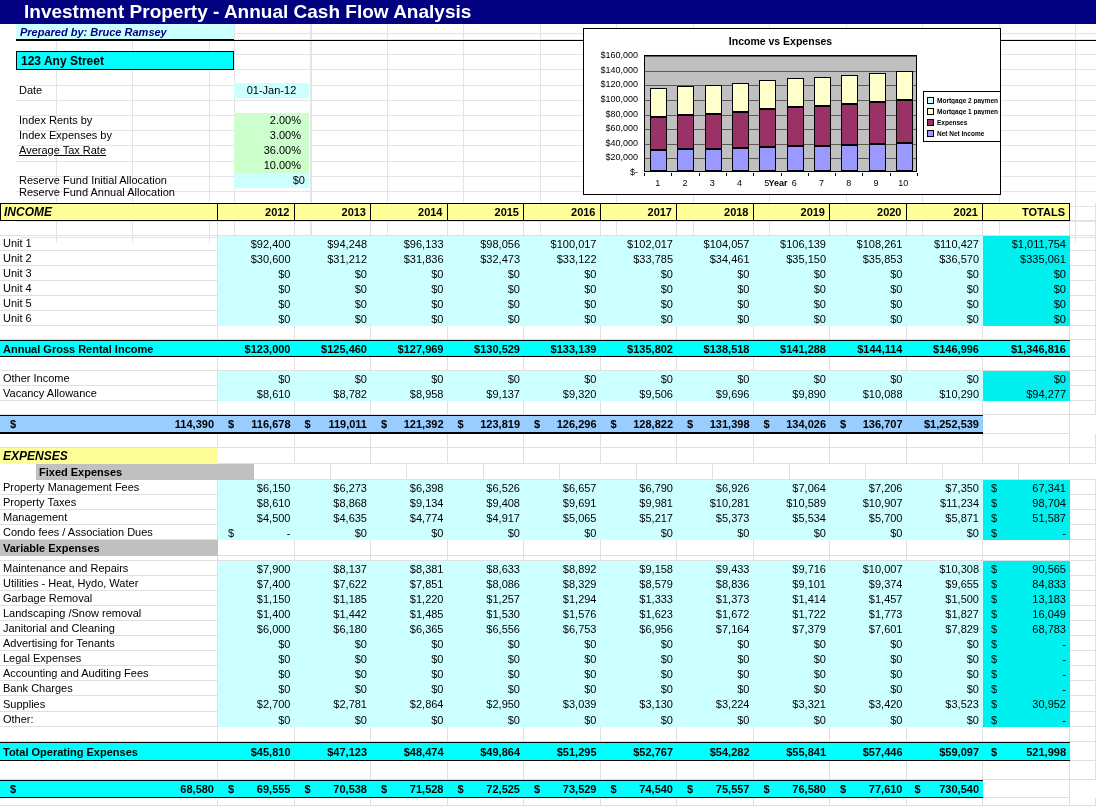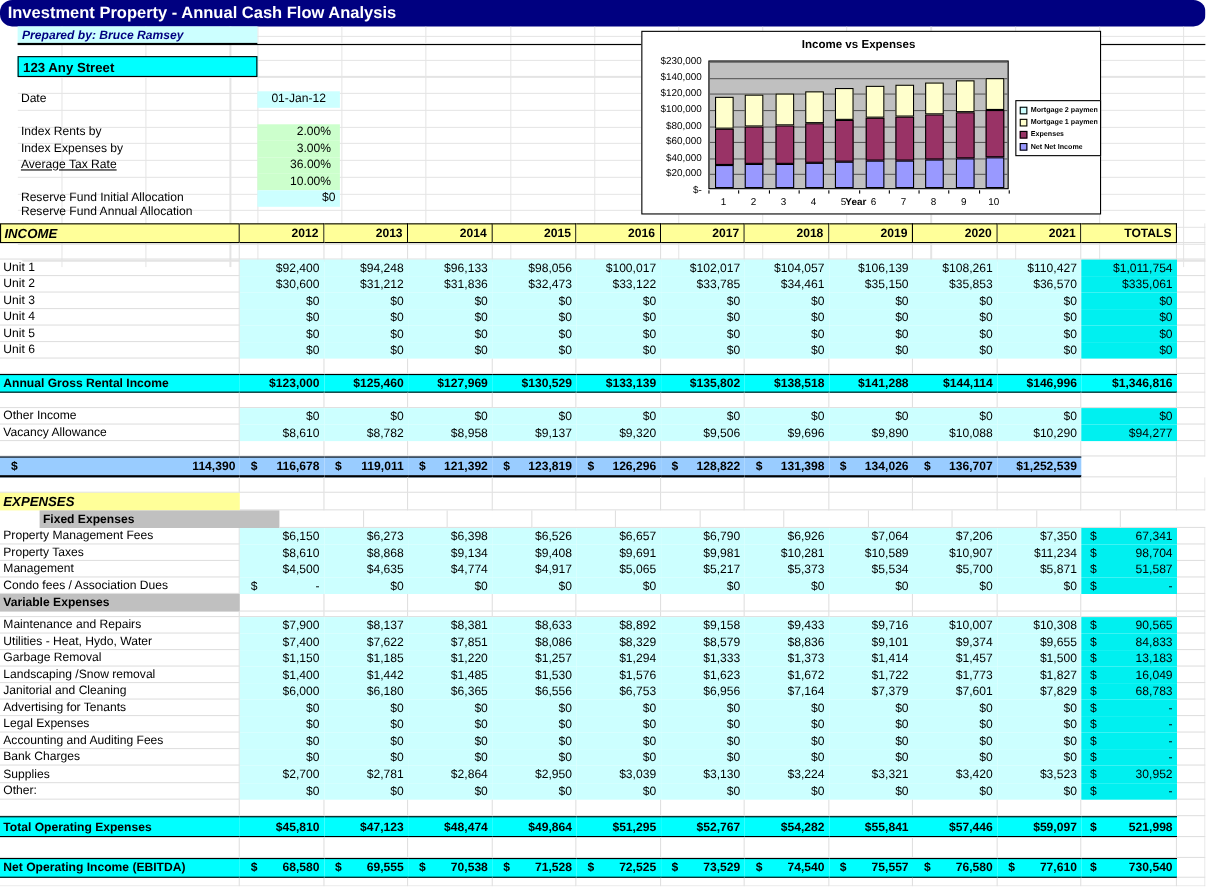--- a/index.html
+++ b/index.html
@@ -9,7 +9,7 @@
 
   
   .topbar { position:absolute; left:0; top:0; width:1096px; height:24px; background:#000080;
-            color:#fff; font-weight:bold; font-size:15px; line-height:24px; padding-left:7px;border-radius:11px; }
+            color:#fff; font-weight:bold; font-size:19px; line-height:24px; padding-left:24px; }
 
   
   .topsection { position:absolute; left:16px; top:24px; width:1096px; height:219px;

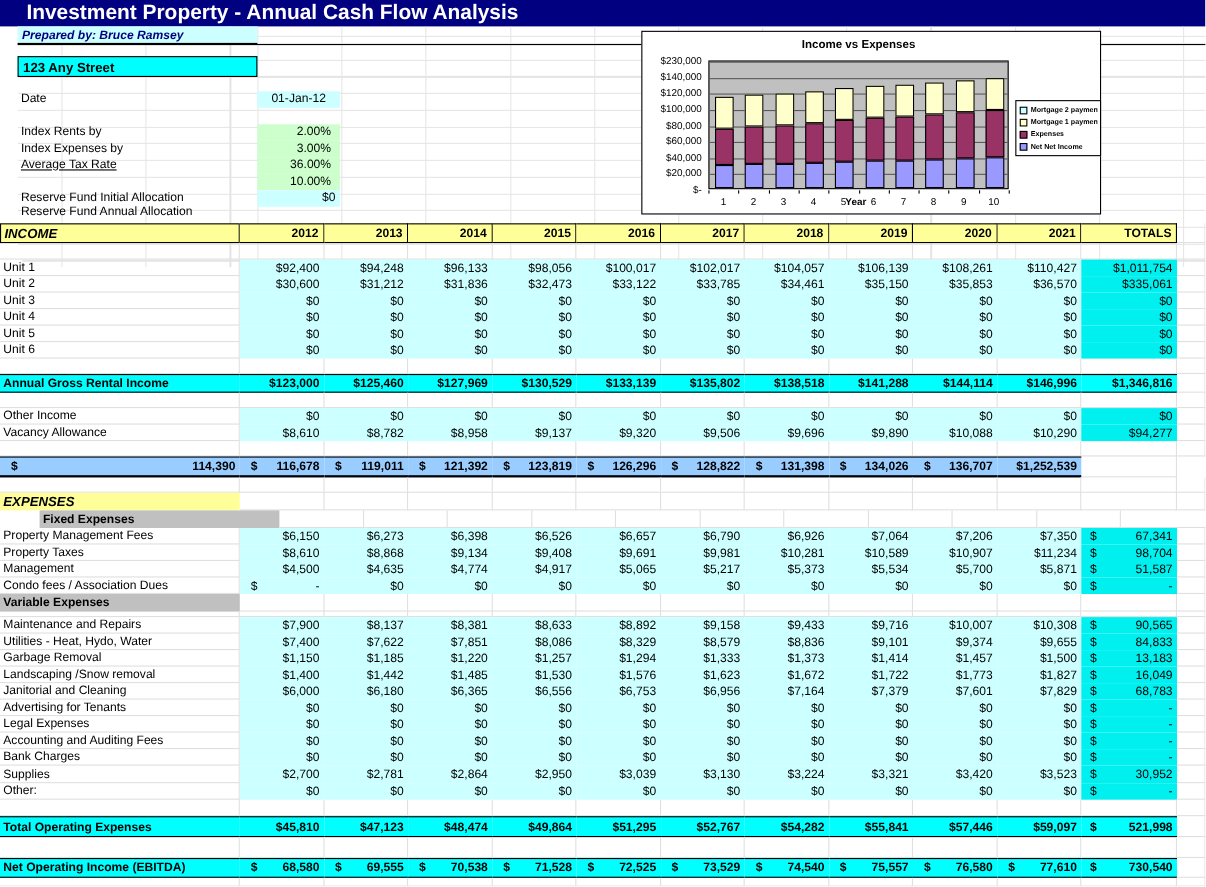--- a/index.html
+++ b/index.html
@@ -150,7 +150,7 @@
           <div class="ylab" style="left: 2px; top: 64.875px;">$100,000</div>
           <div class="ylab" style="left: 2px; top: 50.25px;">$120,000</div>
           <div class="ylab" style="left: 2px; top: 35.625px;">$140,000</div>
-          <div class="ylab" style="left: 2px; top: 21px;">$230,000</div>
+          <div class="ylab" style="left: 2px; top: 21px;">$160,000</div>
         </div>
       <div id="xaxis">
           <div class="xlab" style="left: 63.65px; top: 149px;">1</div>

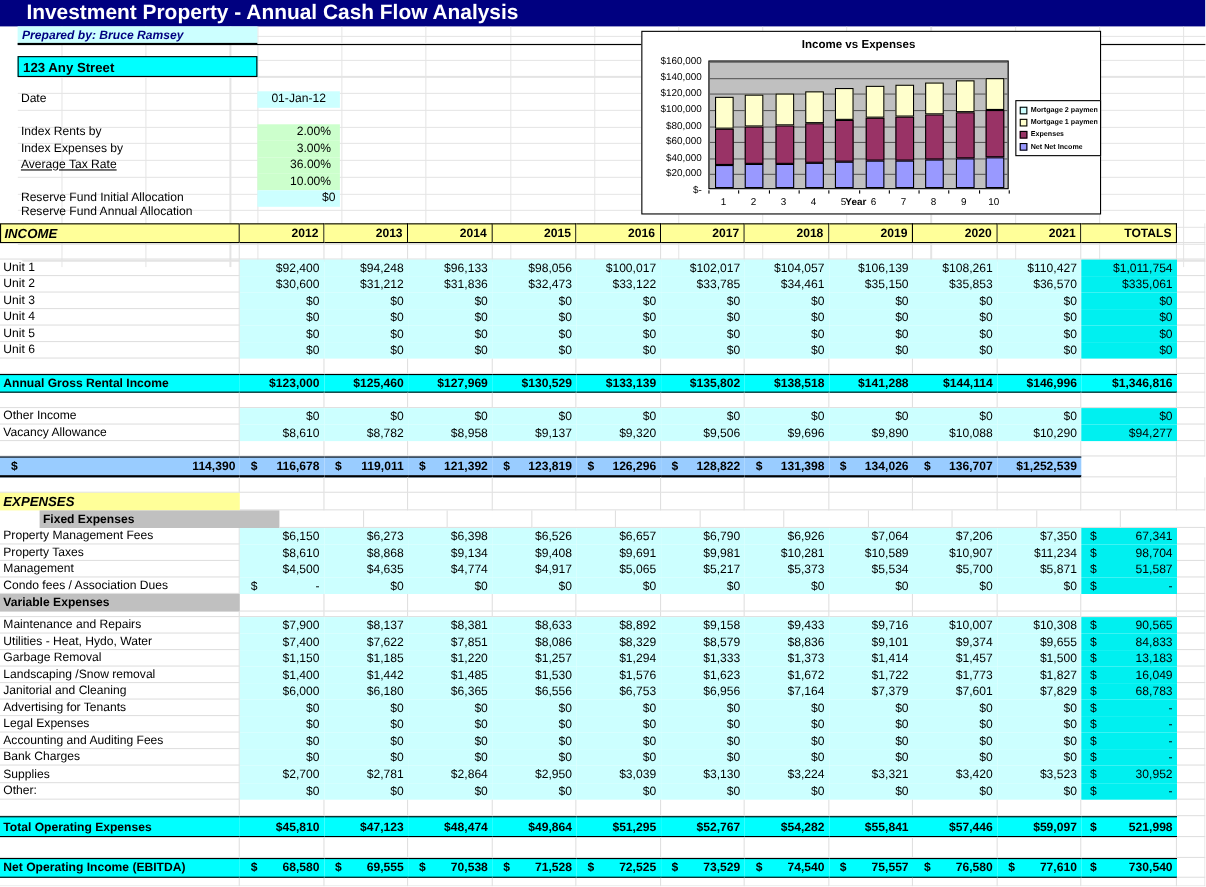--- a/index.html
+++ b/index.html
@@ -849,7 +849,6 @@
         <div class="c g"></div>
       </div>
       <div class="r noi" style="height: 18px;">
-        <div class="c lab f-cyan bt bb">Net Operating Income (EBITDA)</div>
         <div class="c acct f-cyan bt bb">
           <span>$</span>
           <span>68,580</span>

